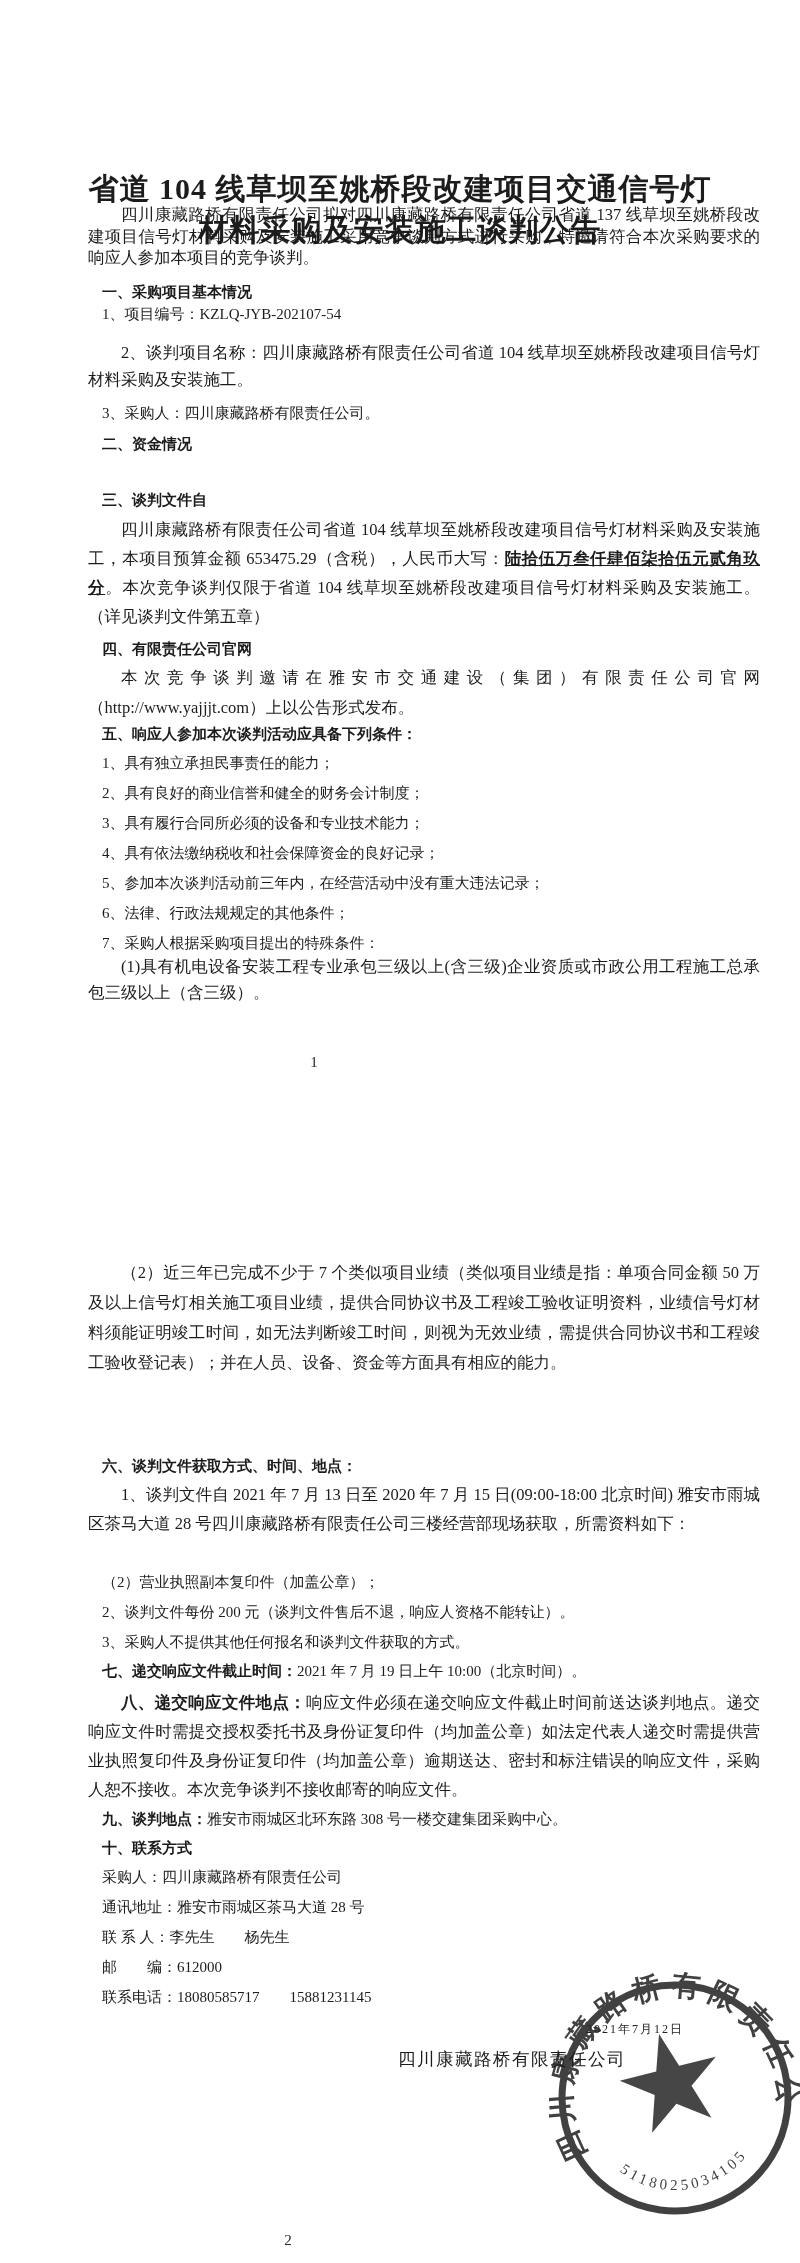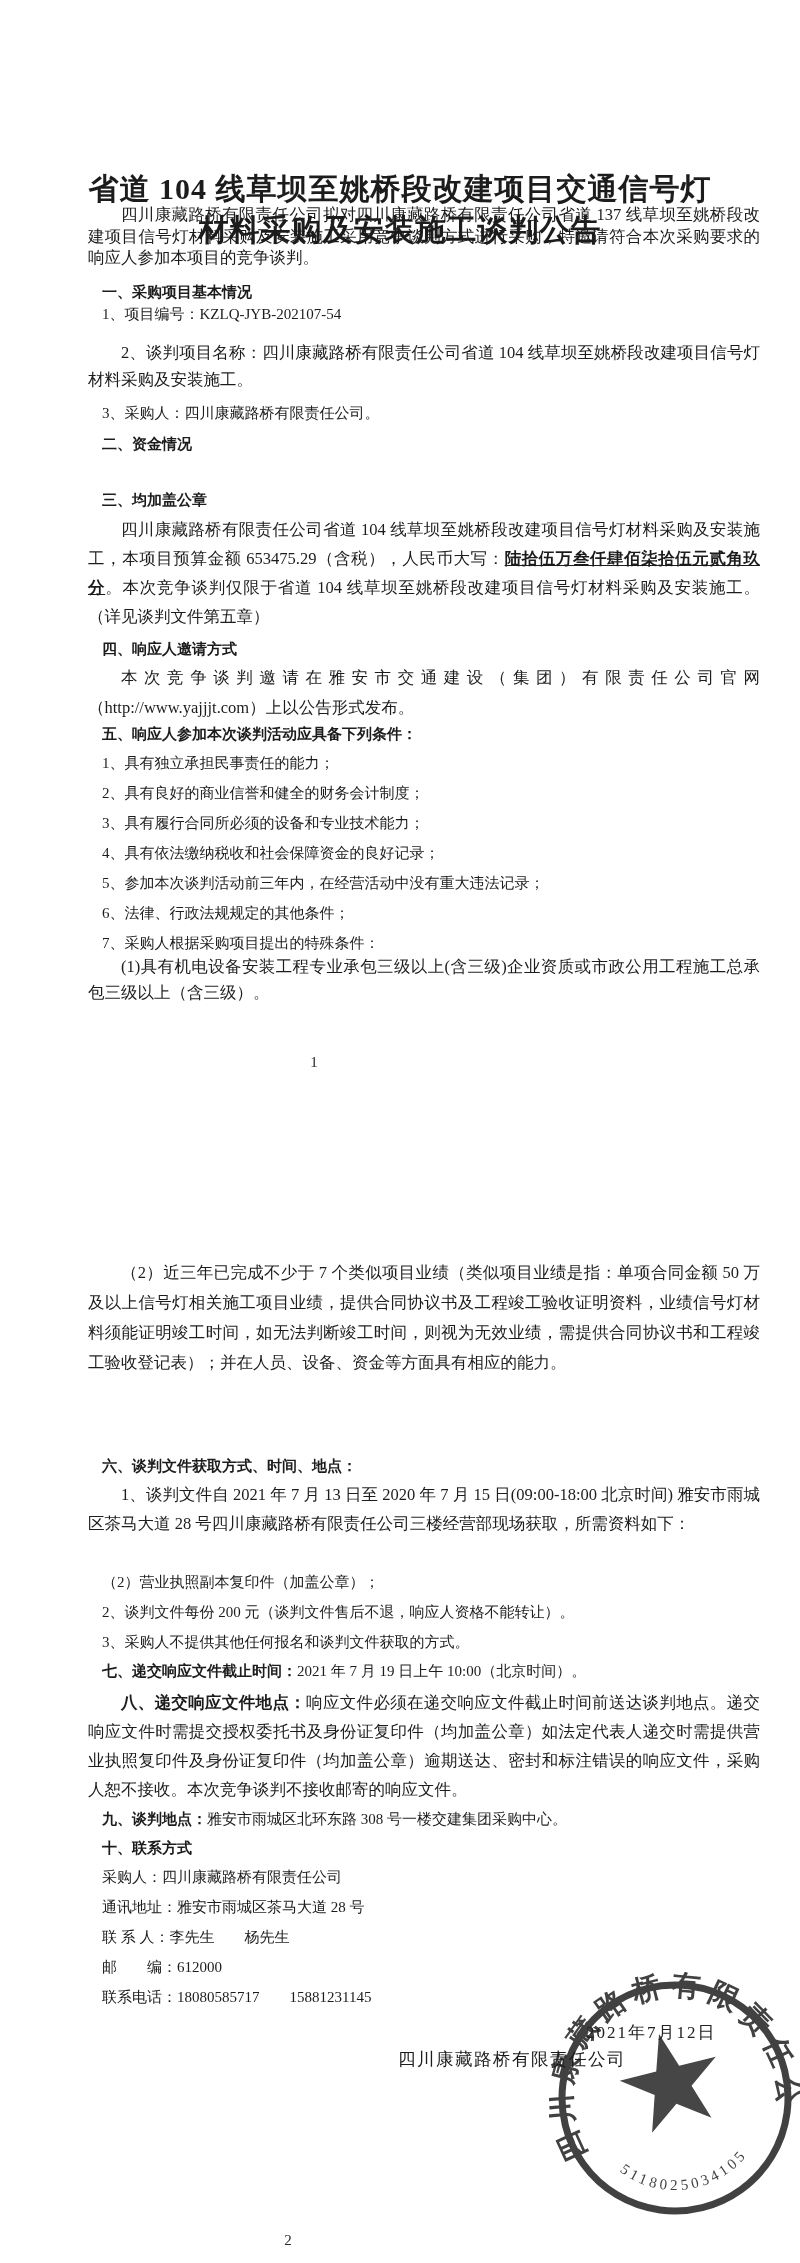--- a/index.html
+++ b/index.html
@@ -62,7 +62,7 @@
 
   <div class="line bold indent" style="top:433px;">二、资金情况</div>
 
-  <div class="line bold indent" style="top:489px;">三、均加盖公章</div>
+  <div class="line bold indent" style="top:489px;">三、谈判文件自</div>
   <div class="para" style="top:515px;line-height:29px;"><span>四川康藏路桥有限责任公司省道 104 线草坝至姚桥段改建项目信号灯材料采购及安装施工，本项目预算金额 653475.29（含税），人民币大写：</span><span class="caps">陆拾伍万叁仟肆佰柒拾伍元贰角玖分</span><span>。本次竞争谈判仅限于省道 104 线草坝至姚桥段改建项目信号灯材料采购及安装施工。（详见谈判文件第五章）</span></div>
 
   <div class="line bold indent" style="top:638px;">四、响应人邀请方式</div>

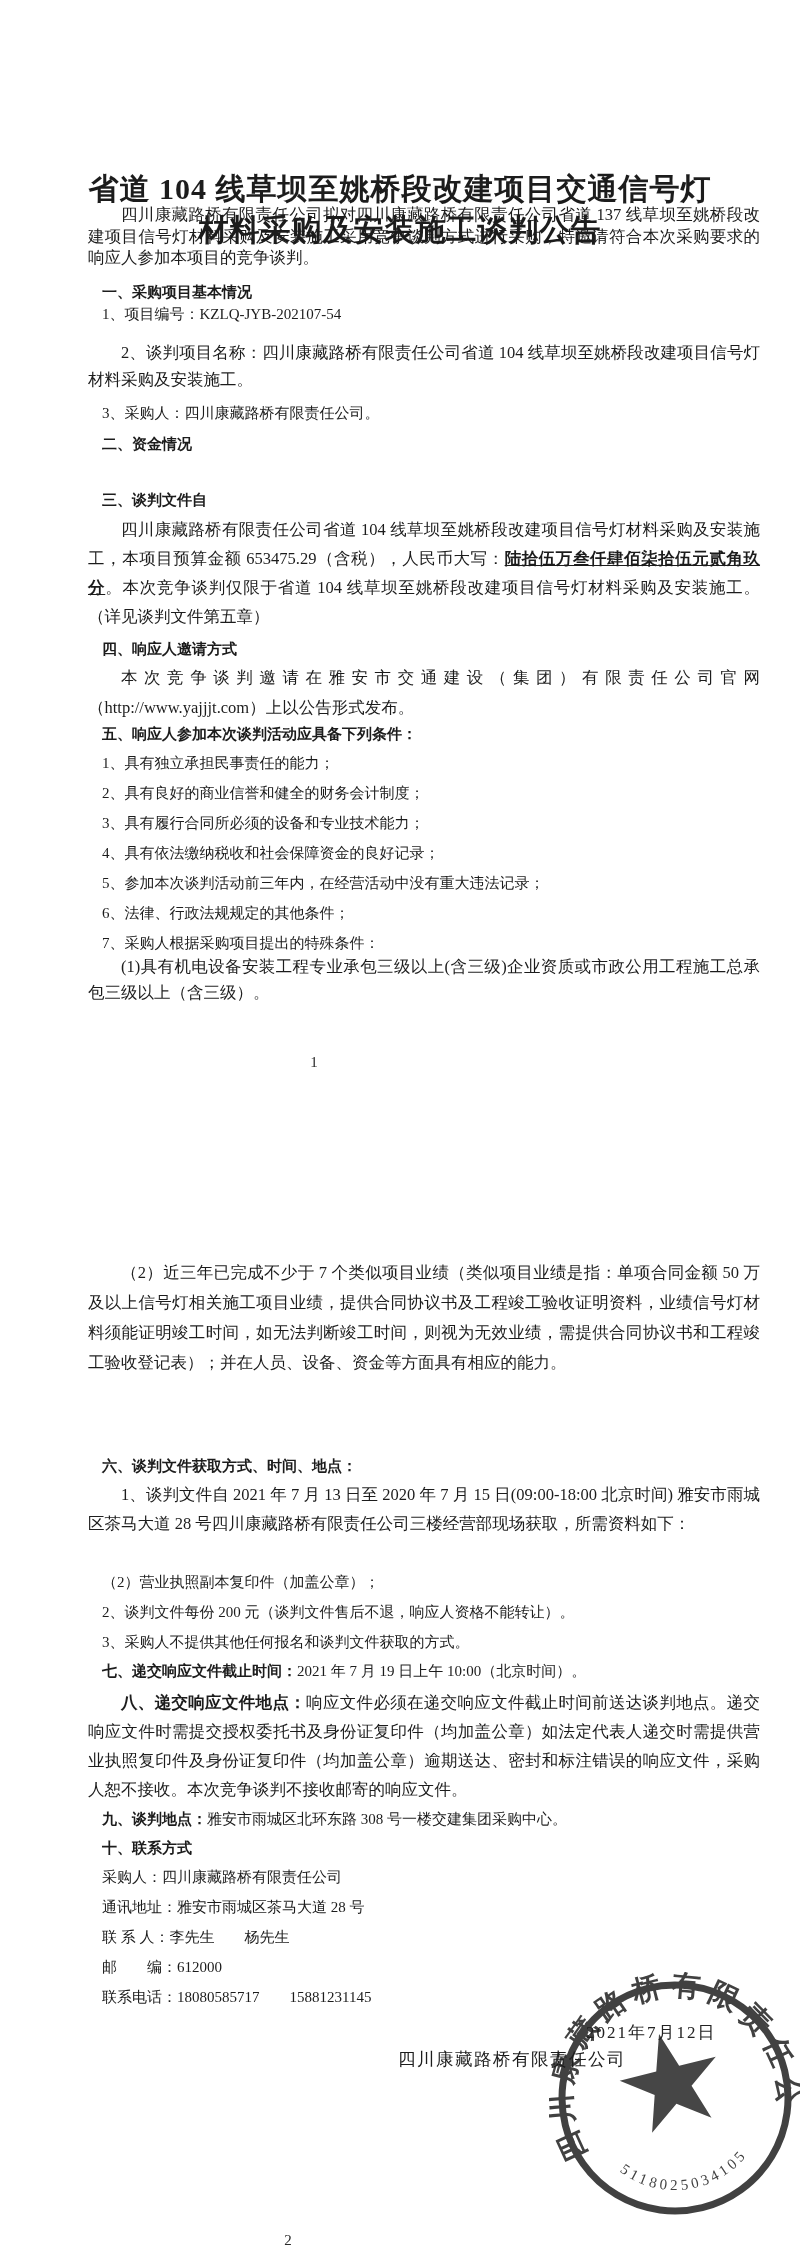--- a/index.html
+++ b/index.html
@@ -65,7 +65,7 @@
   <div class="line bold indent" style="top:489px;">三、谈判文件自</div>
   <div class="para" style="top:515px;line-height:29px;"><span>四川康藏路桥有限责任公司省道 104 线草坝至姚桥段改建项目信号灯材料采购及安装施工，本项目预算金额 653475.29（含税），人民币大写：</span><span class="caps">陆拾伍万叁仟肆佰柒拾伍元贰角玖分</span><span>。本次竞争谈判仅限于省道 104 线草坝至姚桥段改建项目信号灯材料采购及安装施工。（详见谈判文件第五章）</span></div>
 
-  <div class="line bold indent" style="top:638px;">四、响应人邀请方式</div>
+  <div class="line bold indent" style="top:638px;">四、有限责任公司官网</div>
   <div class="para" style="top:663px;line-height:30px;">本次竞争谈判邀请在雅安市交通建设（集团）有限责任公司官网（http://www.yajjjt.com）上以公告形式发布。</div>
 
   <div class="line bold indent" style="top:723px;">五、响应人参加本次谈判活动应具备下列条件：</div>

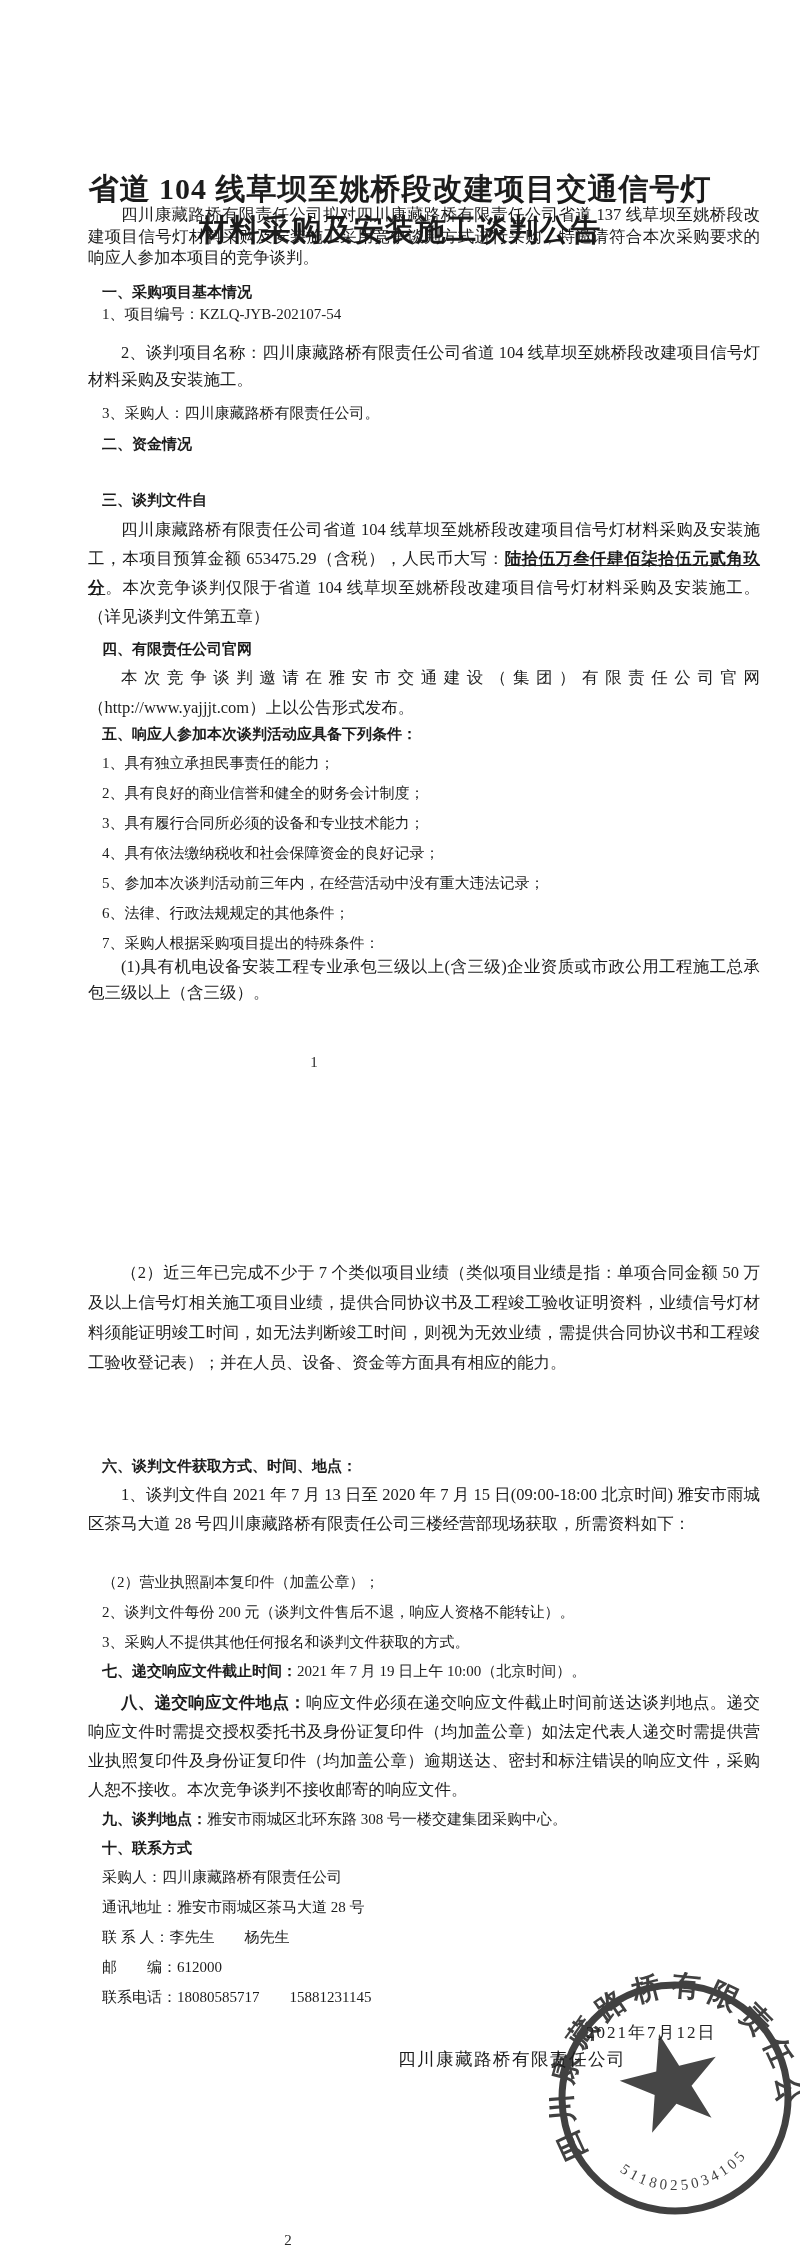--- a/index.html
+++ b/index.html
@@ -36,7 +36,7 @@
   .seal-wrap{position:absolute;left:549px;top:1972px;width:252px;height:252px;}
   .seal-date{
     position:absolute;left:586px;top:2021px;
-    font-size:17px;letter-spacing:2px;color:#222;
+    font-size:12px;letter-spacing:2px;color:#222;
   }
   .signature{
     position:absolute;left:398px;top:2047px;

